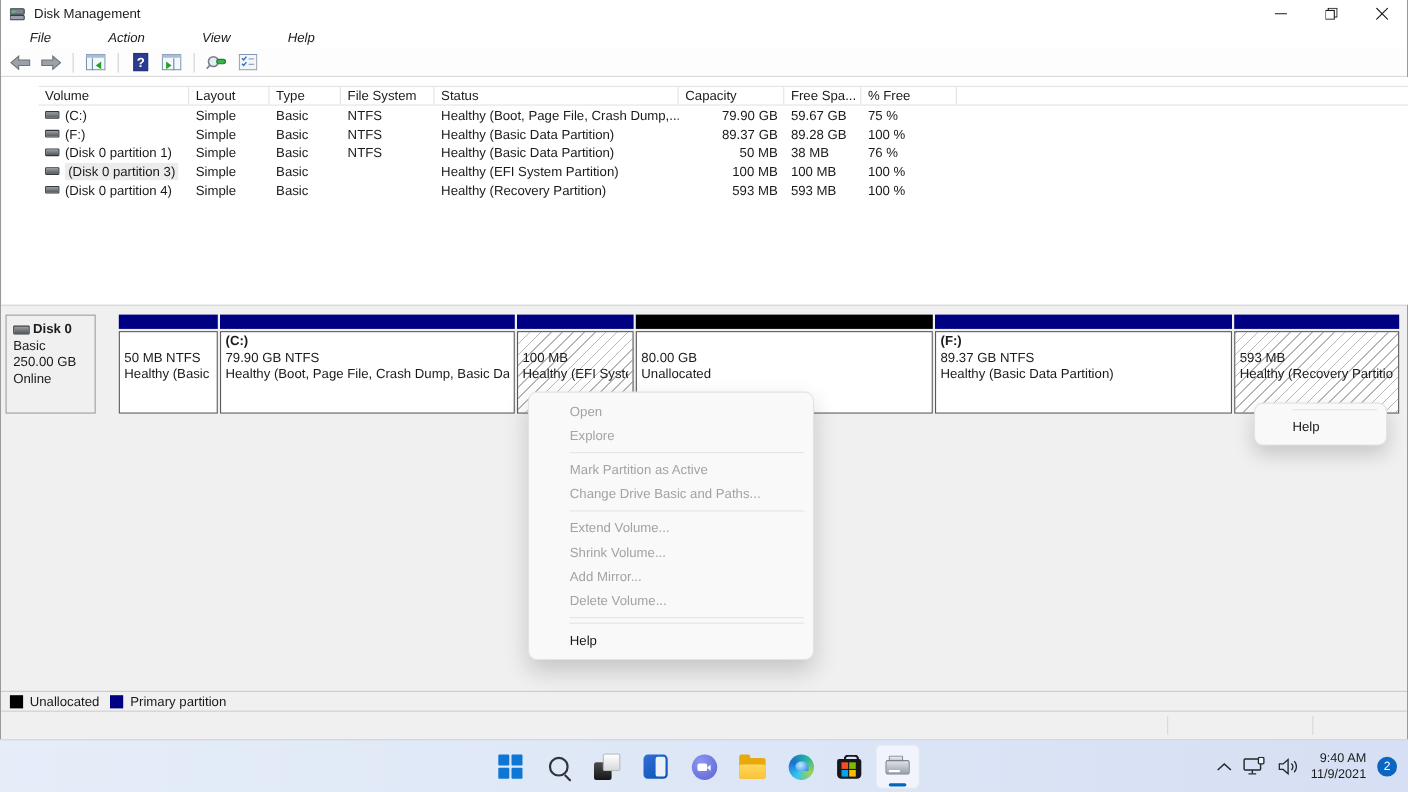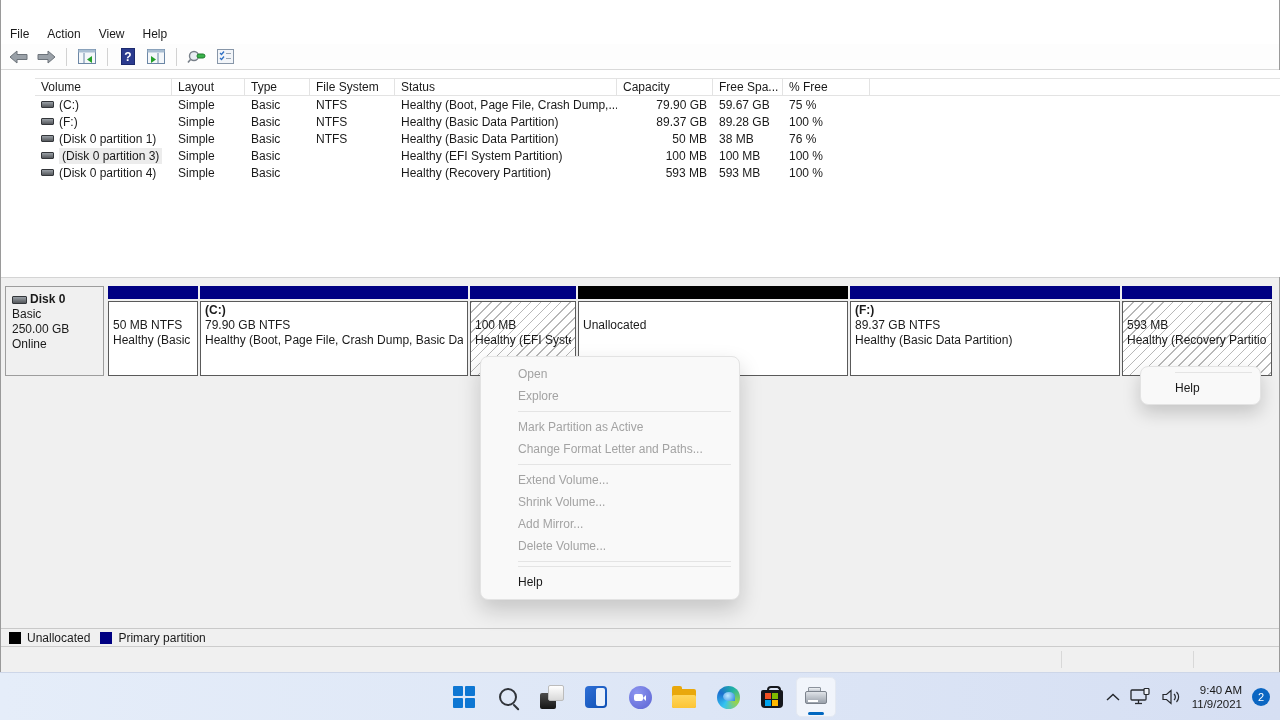--- a/index.html
+++ b/index.html
@@ -166,6 +166,32 @@
 
 <div class="window">
 
+  <div class="titlebar">
+    <svg width="15" height="13" viewBox="0 0 15 13">
+      <rect x="0" y="2" width="13" height="5" rx="1" fill="#7d858e" stroke="#3a3f45"></rect>
+      <rect x="0" y="8" width="13" height="4" rx="1" fill="#9aa1ab" stroke="#3a3f45"></rect>
+      <rect x="2" y="4" width="3" height="1.5" fill="#49d163"></rect>
+    </svg>
+    <span class="ttl">Disk Management</span>
+    <div class="winbtns">
+      <div class="wbtn">
+        <svg width="11" height="11" viewBox="0 0 11 11">
+            <line x1="0" y1="5.5" x2="11" y2="5.5" stroke="#1a1a1a" stroke-width="1"></line>
+          </svg>
+      </div>
+      <div class="wbtn">
+        <svg width="11" height="11" viewBox="0 0 11 11">
+          <rect x="0" y="2.5" width="8" height="8" fill="none" stroke="#1a1a1a"></rect>
+          <path d="M2.5,2.5 V0.5 H10.5 V8.5 H8.5" fill="none" stroke="#1a1a1a"></path>
+        </svg>
+      </div>
+      <div class="wbtn">
+        <svg width="11" height="11" viewBox="0 0 11 11">
+            <path d="M0,0 L11,11 M11,0 L0,11" stroke="#1a1a1a" stroke-width="1"></path>
+          </svg>
+      </div>
+    </div>
+  </div>
 
   <div class="menubar">
     <span class="menu-item">File</span>

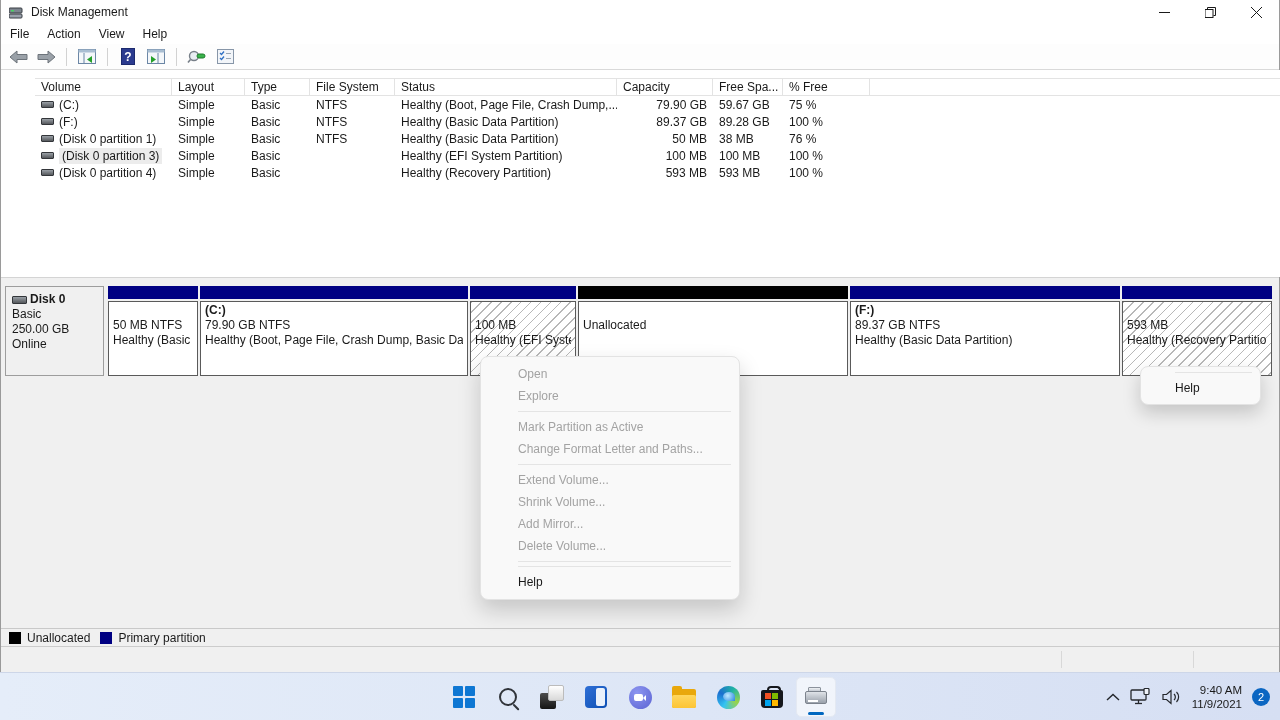--- a/index.html
+++ b/index.html
@@ -21,7 +21,7 @@
   
   .menubar { position:absolute; left:0; top:24px; width:100%; height:20px; background:#fff;
     display:flex; align-items:center; }
-  .menu-item { padding:2px 9px; }
+  .menu-item { padding:2px 26px;font-style:italic; }
 
   
   .toolbar { position:absolute; left:0; top:44px; width:100%; height:26px; background:#fdfdfd;

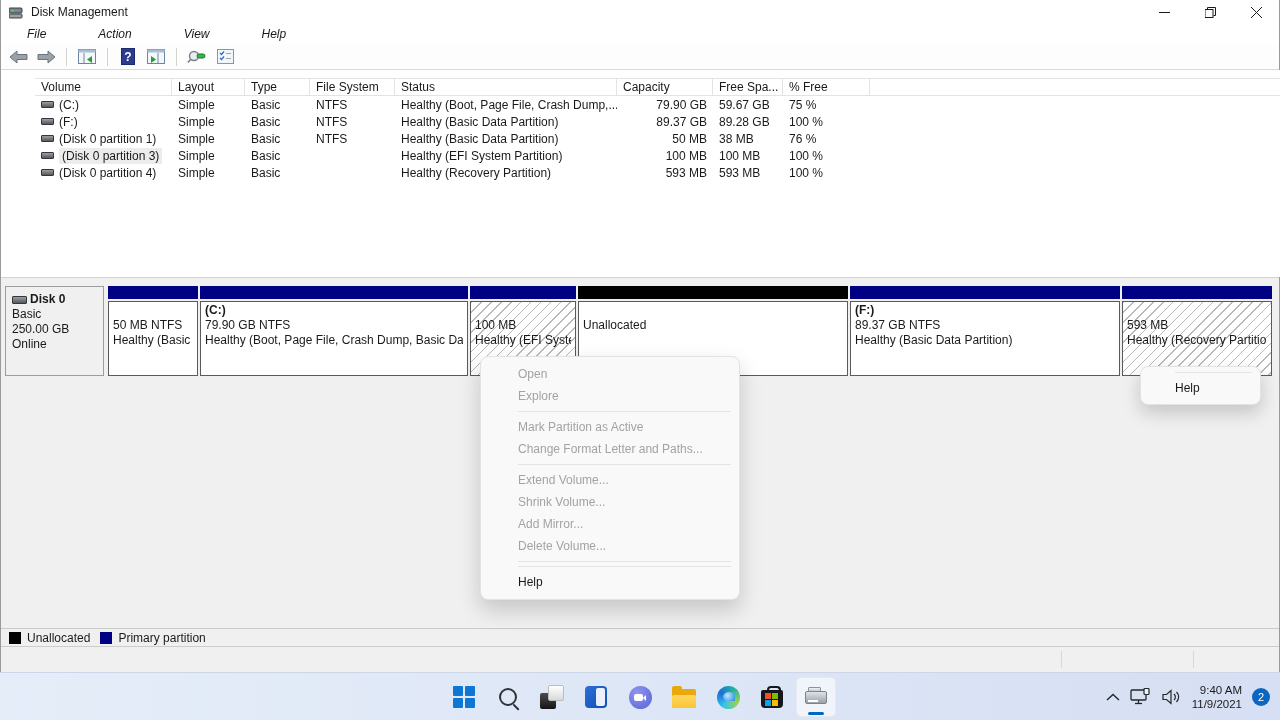--- a/index.html
+++ b/index.html
@@ -47,7 +47,7 @@
     background:#f0f0f0; border-top:1px solid #d4d4d4; }
 
   .drow { position:absolute; left:4px; width:1270px; }
-  .dpanel { position:absolute; left:0; top:0; width:99px; height:100%;
+  .dpanel { position:absolute; left:0; top:0; width:82px; height:100%;
     background:#f0f0f0; border:1px solid #9d9d9d; padding:5px 6px; line-height:15px; }
   .dpanel .nm { font-weight:bold; display:flex; align-items:center; gap:3px; }
   .parts { position:absolute; left:101px; top:0; right:2px; height:100%; }

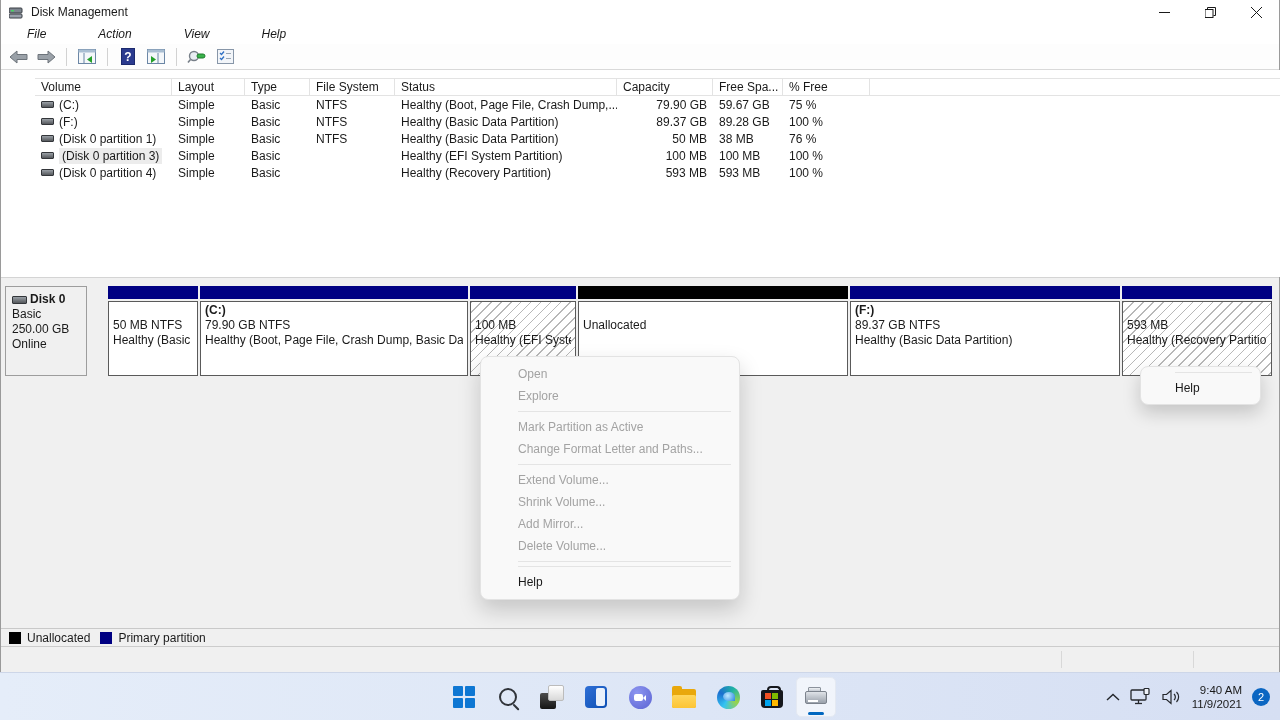--- a/index.html
+++ b/index.html
@@ -379,6 +379,7 @@
           <div class="pbar black"></div>
           <div class="pbody">
             <div class="pline pname"></div>
+            <div class="pline">80.00 GB</div>
             <div class="pline">Unallocated</div>
           </div>
         </div>

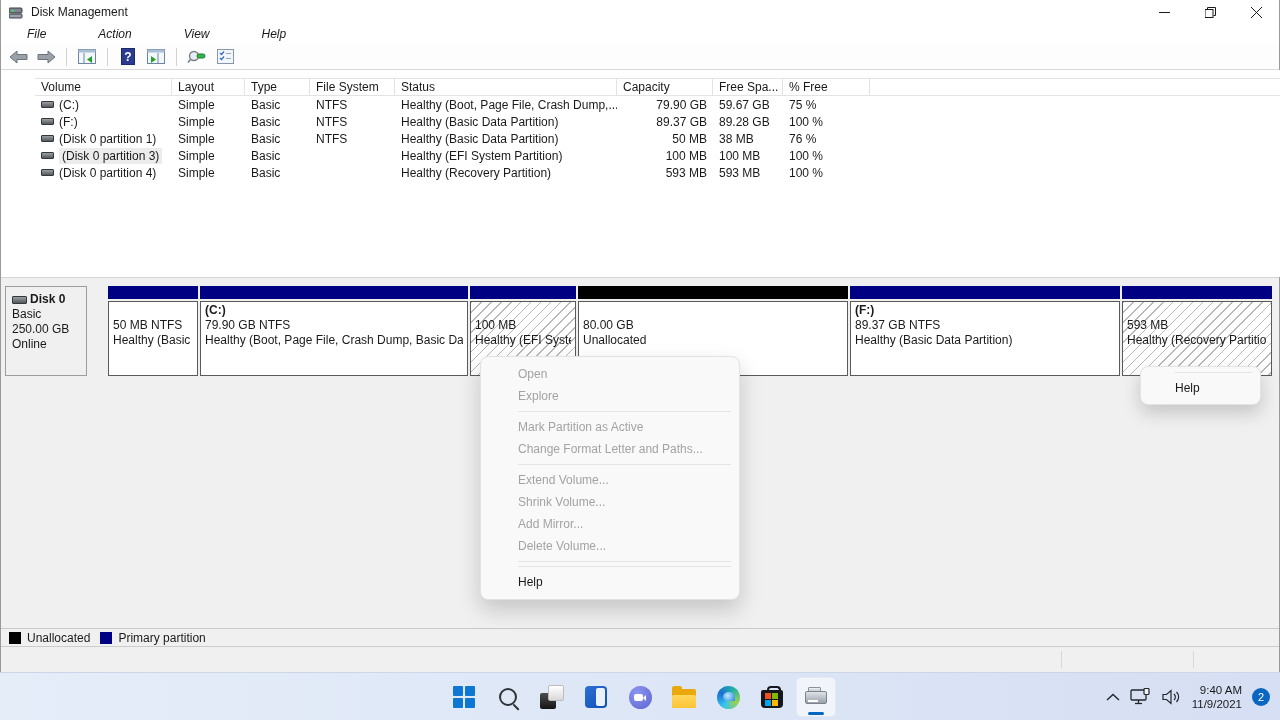--- a/index.html
+++ b/index.html
@@ -426,7 +426,7 @@
   <div class="mi">Explore</div>
   <div class="msep"></div>
   <div class="mi">Mark Partition as Active</div>
-  <div class="mi">Change Format Letter and Paths...</div>
+  <div class="mi">Change Drive Basic and Paths...</div>
   <div class="msep"></div>
   <div class="mi">Extend Volume...</div>
   <div class="mi">Shrink Volume...</div>

